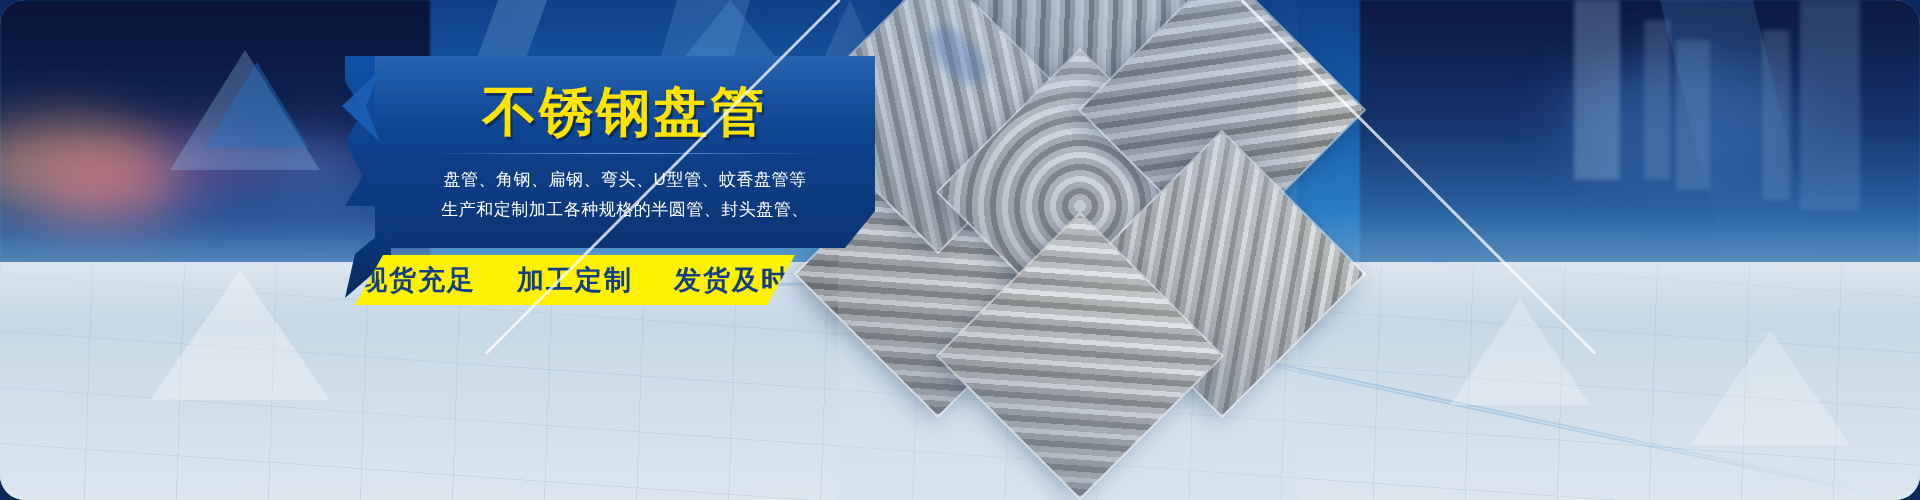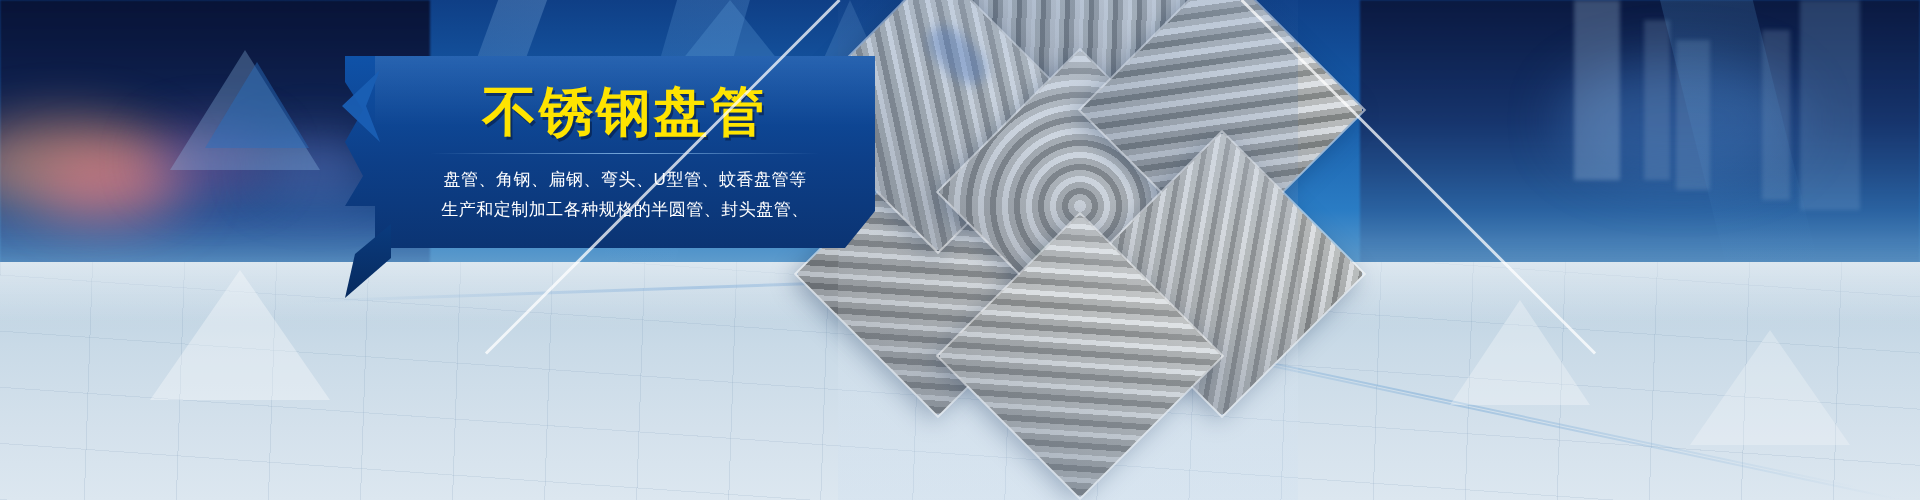--- a/index.html
+++ b/index.html
@@ -8,6 +8,7 @@
   .banner{
     position:relative;width:1920px;height:500px;overflow:hidden;
     background:#f0abfc;
+    border-radius:25px;
   }
 
   

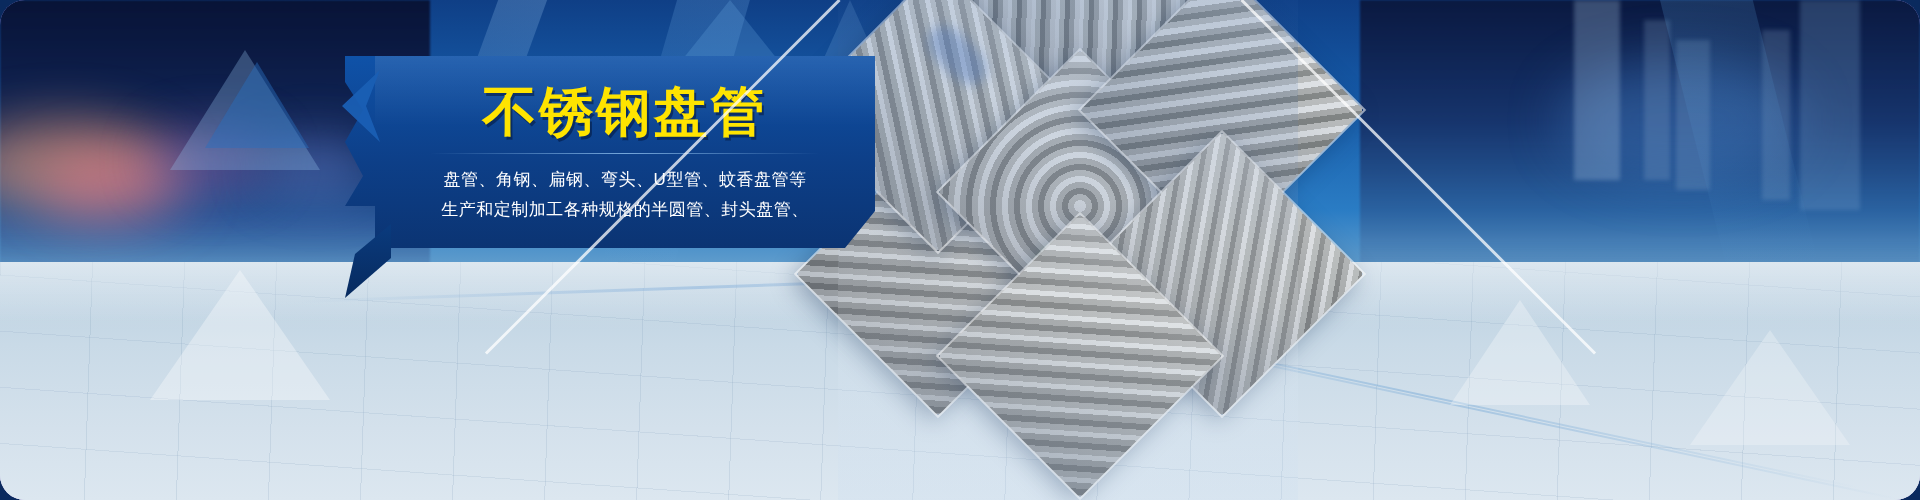--- a/index.html
+++ b/index.html
@@ -322,6 +322,15 @@
     <div class="ribbon-tail"></div>
   </div>
 
+  <div class="slogan">
+    <div class="slogan-text">
+      <span>现货充足</span>
+      <span class="gap"></span>
+      <span>加工定制</span>
+      <span class="gap"></span>
+      <span>发货及时</span>
+    </div>
+  </div>
 
   <div class="seam seam-1"></div>
   <div class="seam seam-2"></div>

